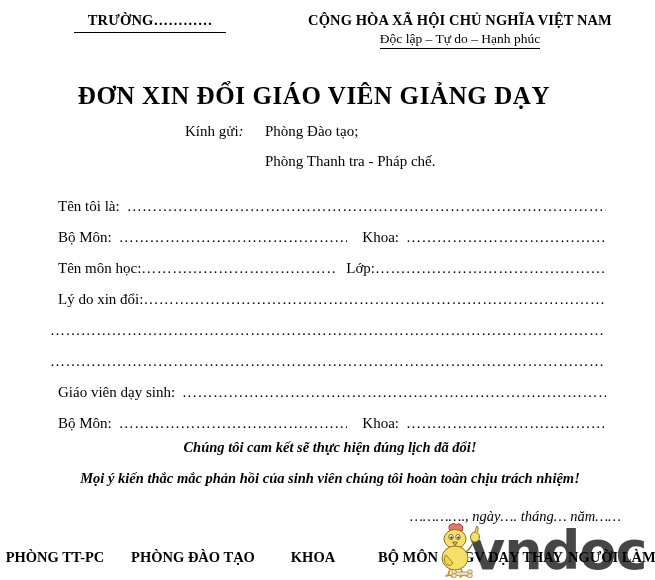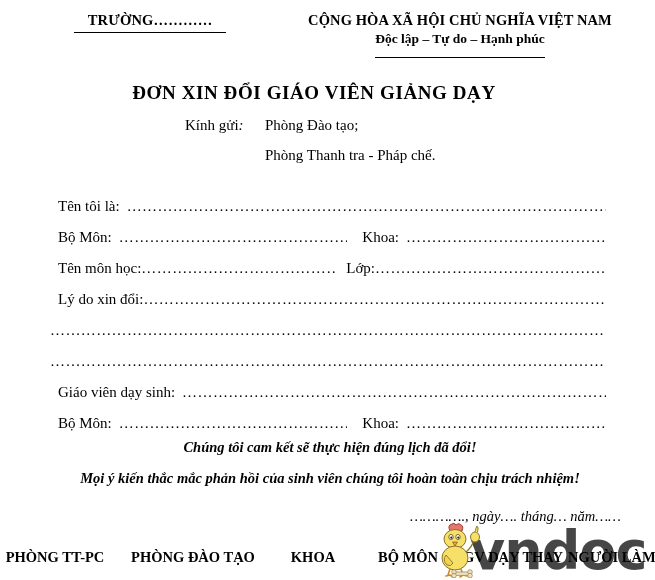--- a/index.html
+++ b/index.html
@@ -64,12 +64,12 @@
     letter-spacing: 0.1px;
   }
   .hdr-right .l2 {
-    font-weight: bold;
+    font-weight: normal;
     font-size: 13.5px;
     margin-top: 1px;
     display: inline-block;
     border-bottom: 1.3px solid #000;
-    padding-bottom: 10px;
+    padding-bottom: 1px;
     white-space: nowrap;
   }
 

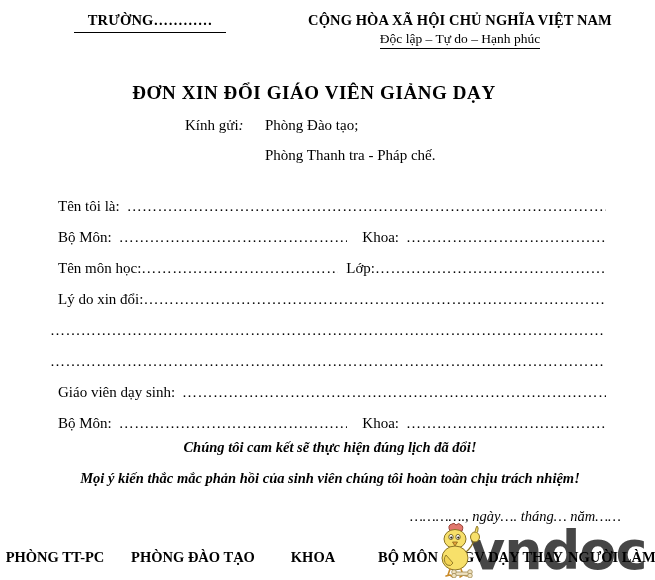--- a/index.html
+++ b/index.html
@@ -81,7 +81,7 @@
     width: 628px;
     text-align: center;
     font-weight: bold;
-    font-size: 19px;
+    font-size: 25px;
     letter-spacing: 0.6px;
     white-space: nowrap;
   }

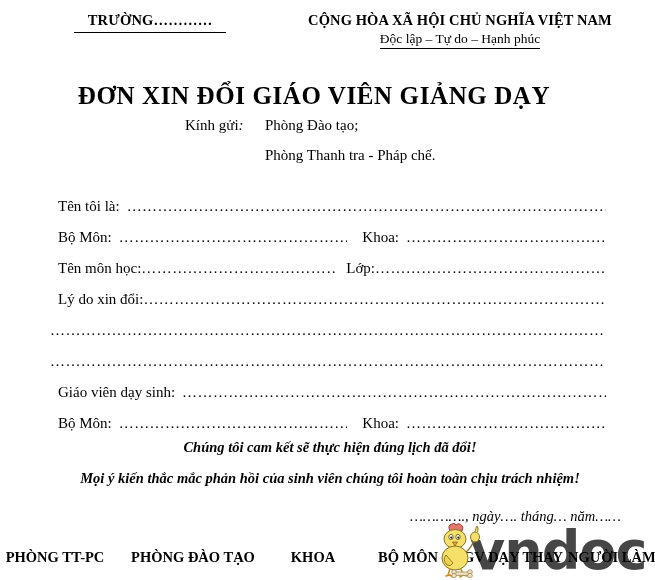--- a/index.html
+++ b/index.html
@@ -89,7 +89,7 @@
   
   .recipients {
     position: absolute;
-    top: 110px;
+    top: 116px;
     left: 185px;
     width: 420px;
   }

